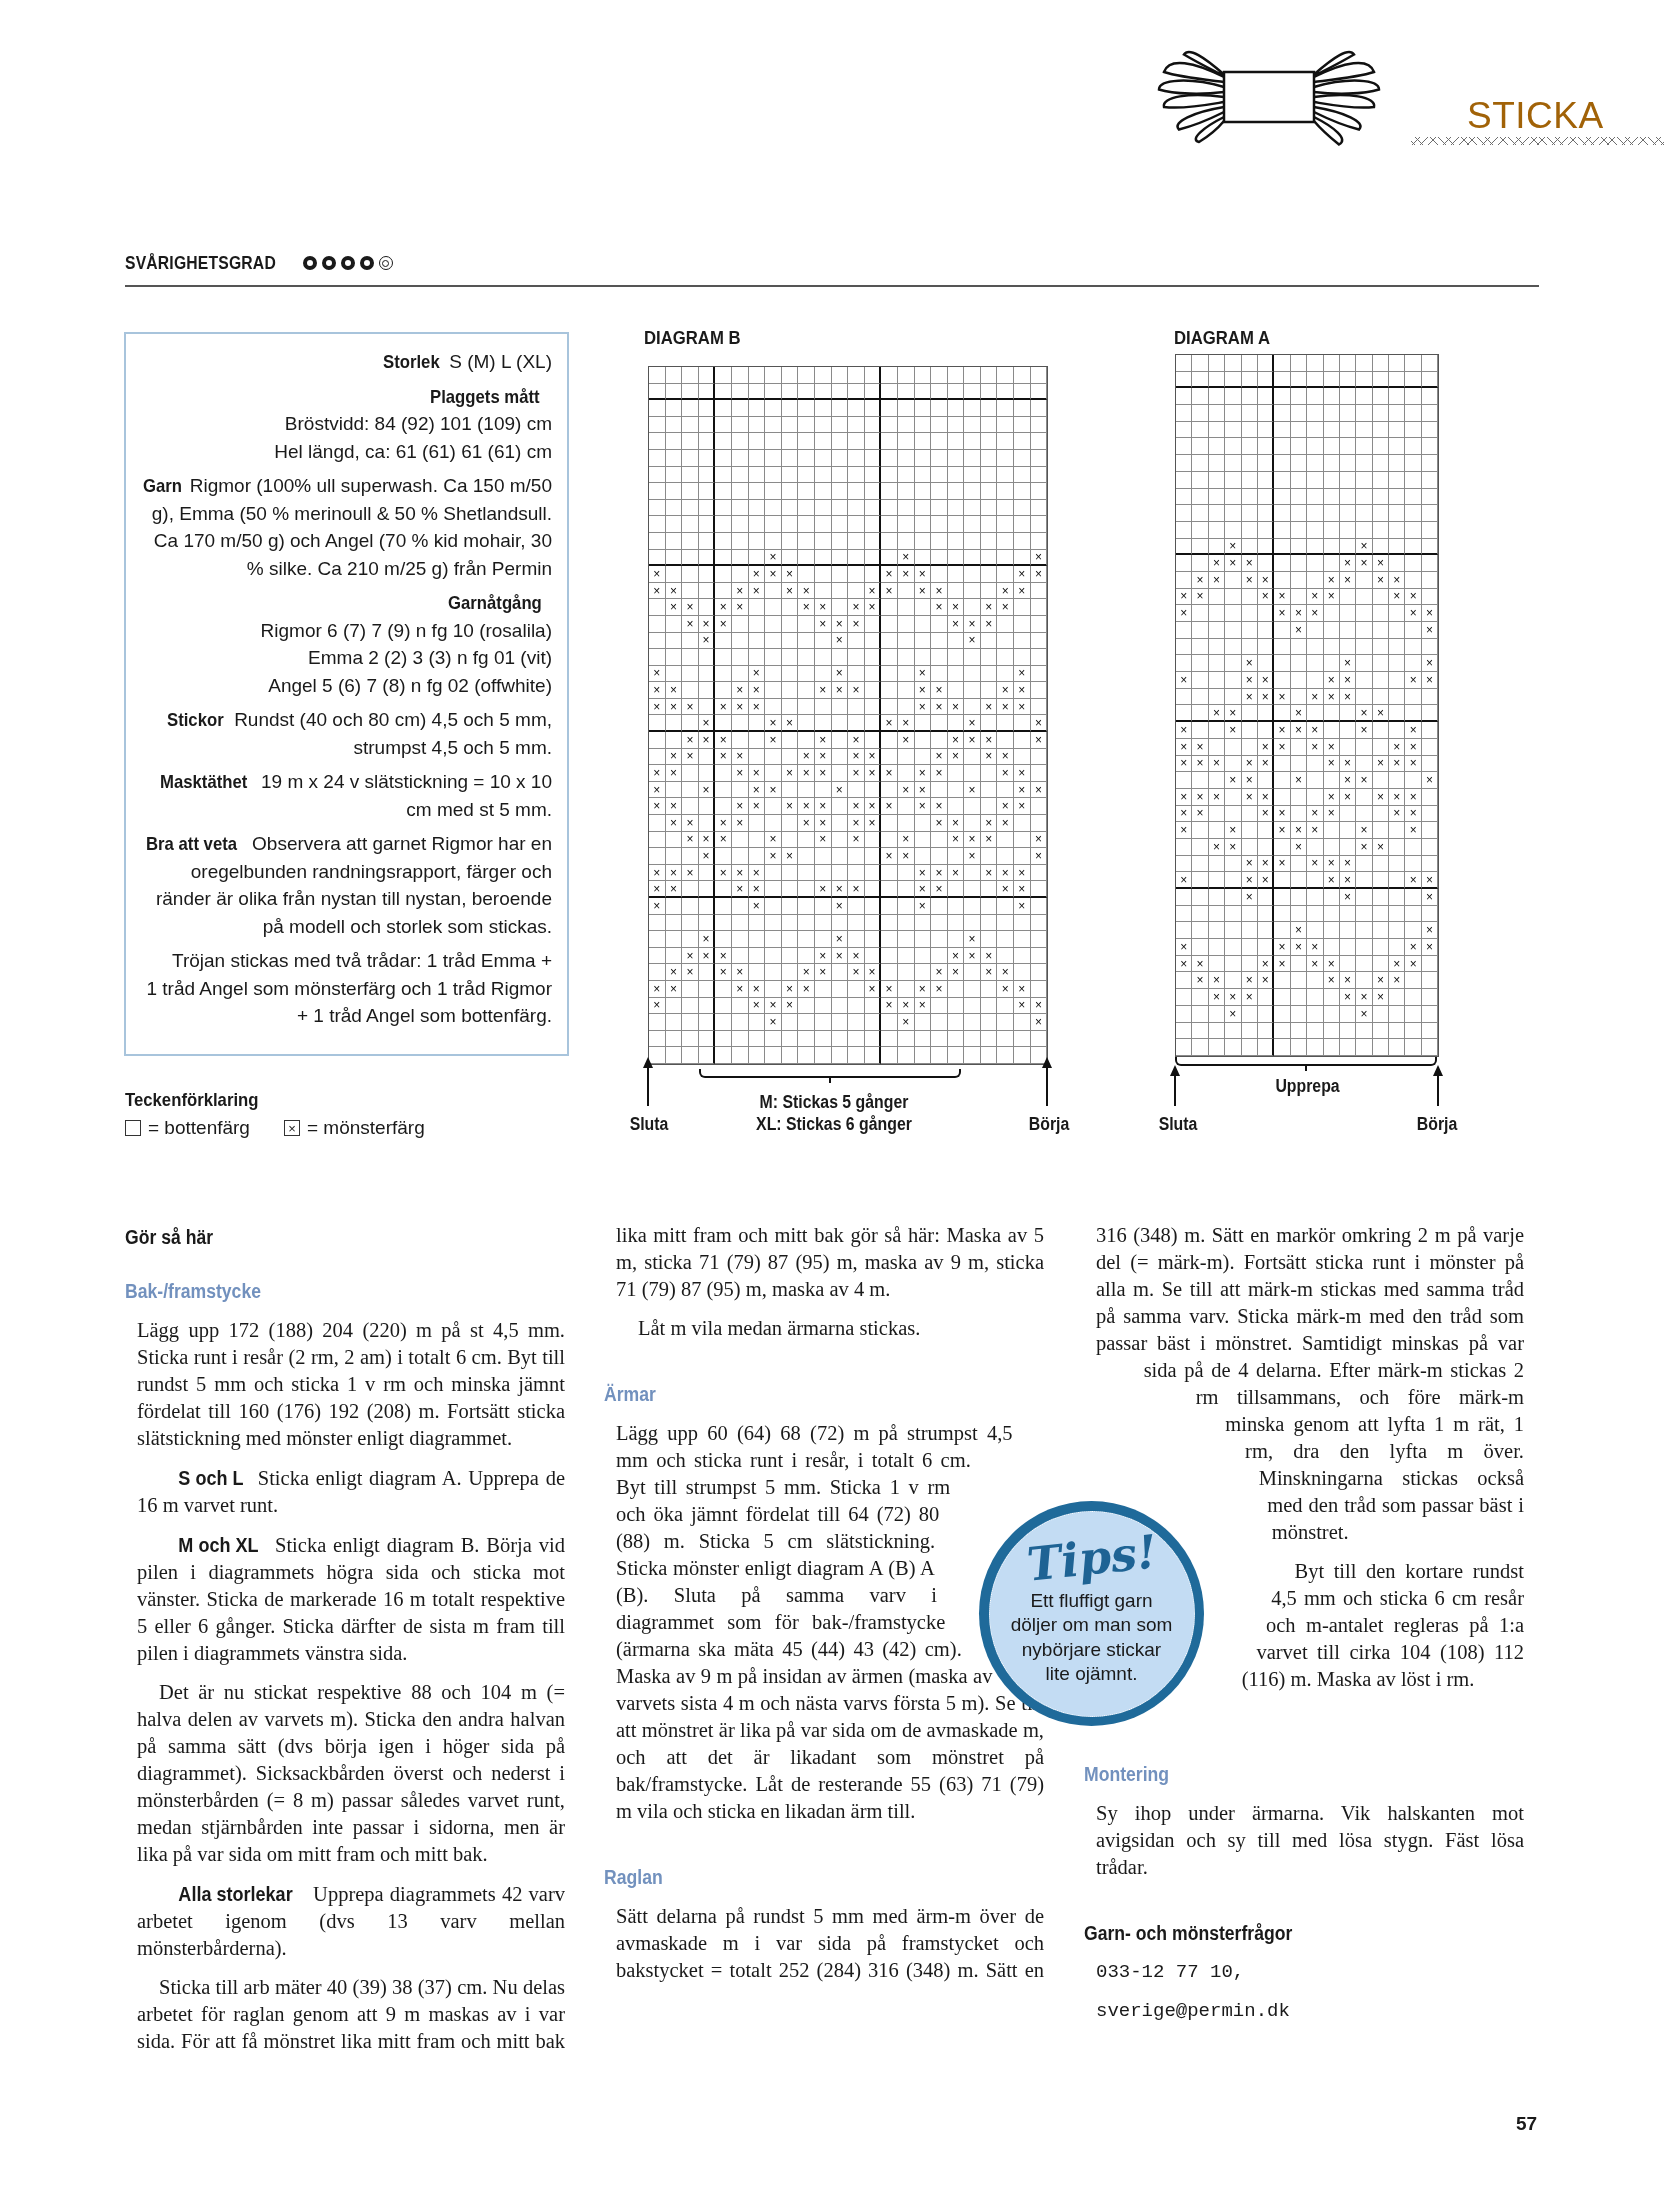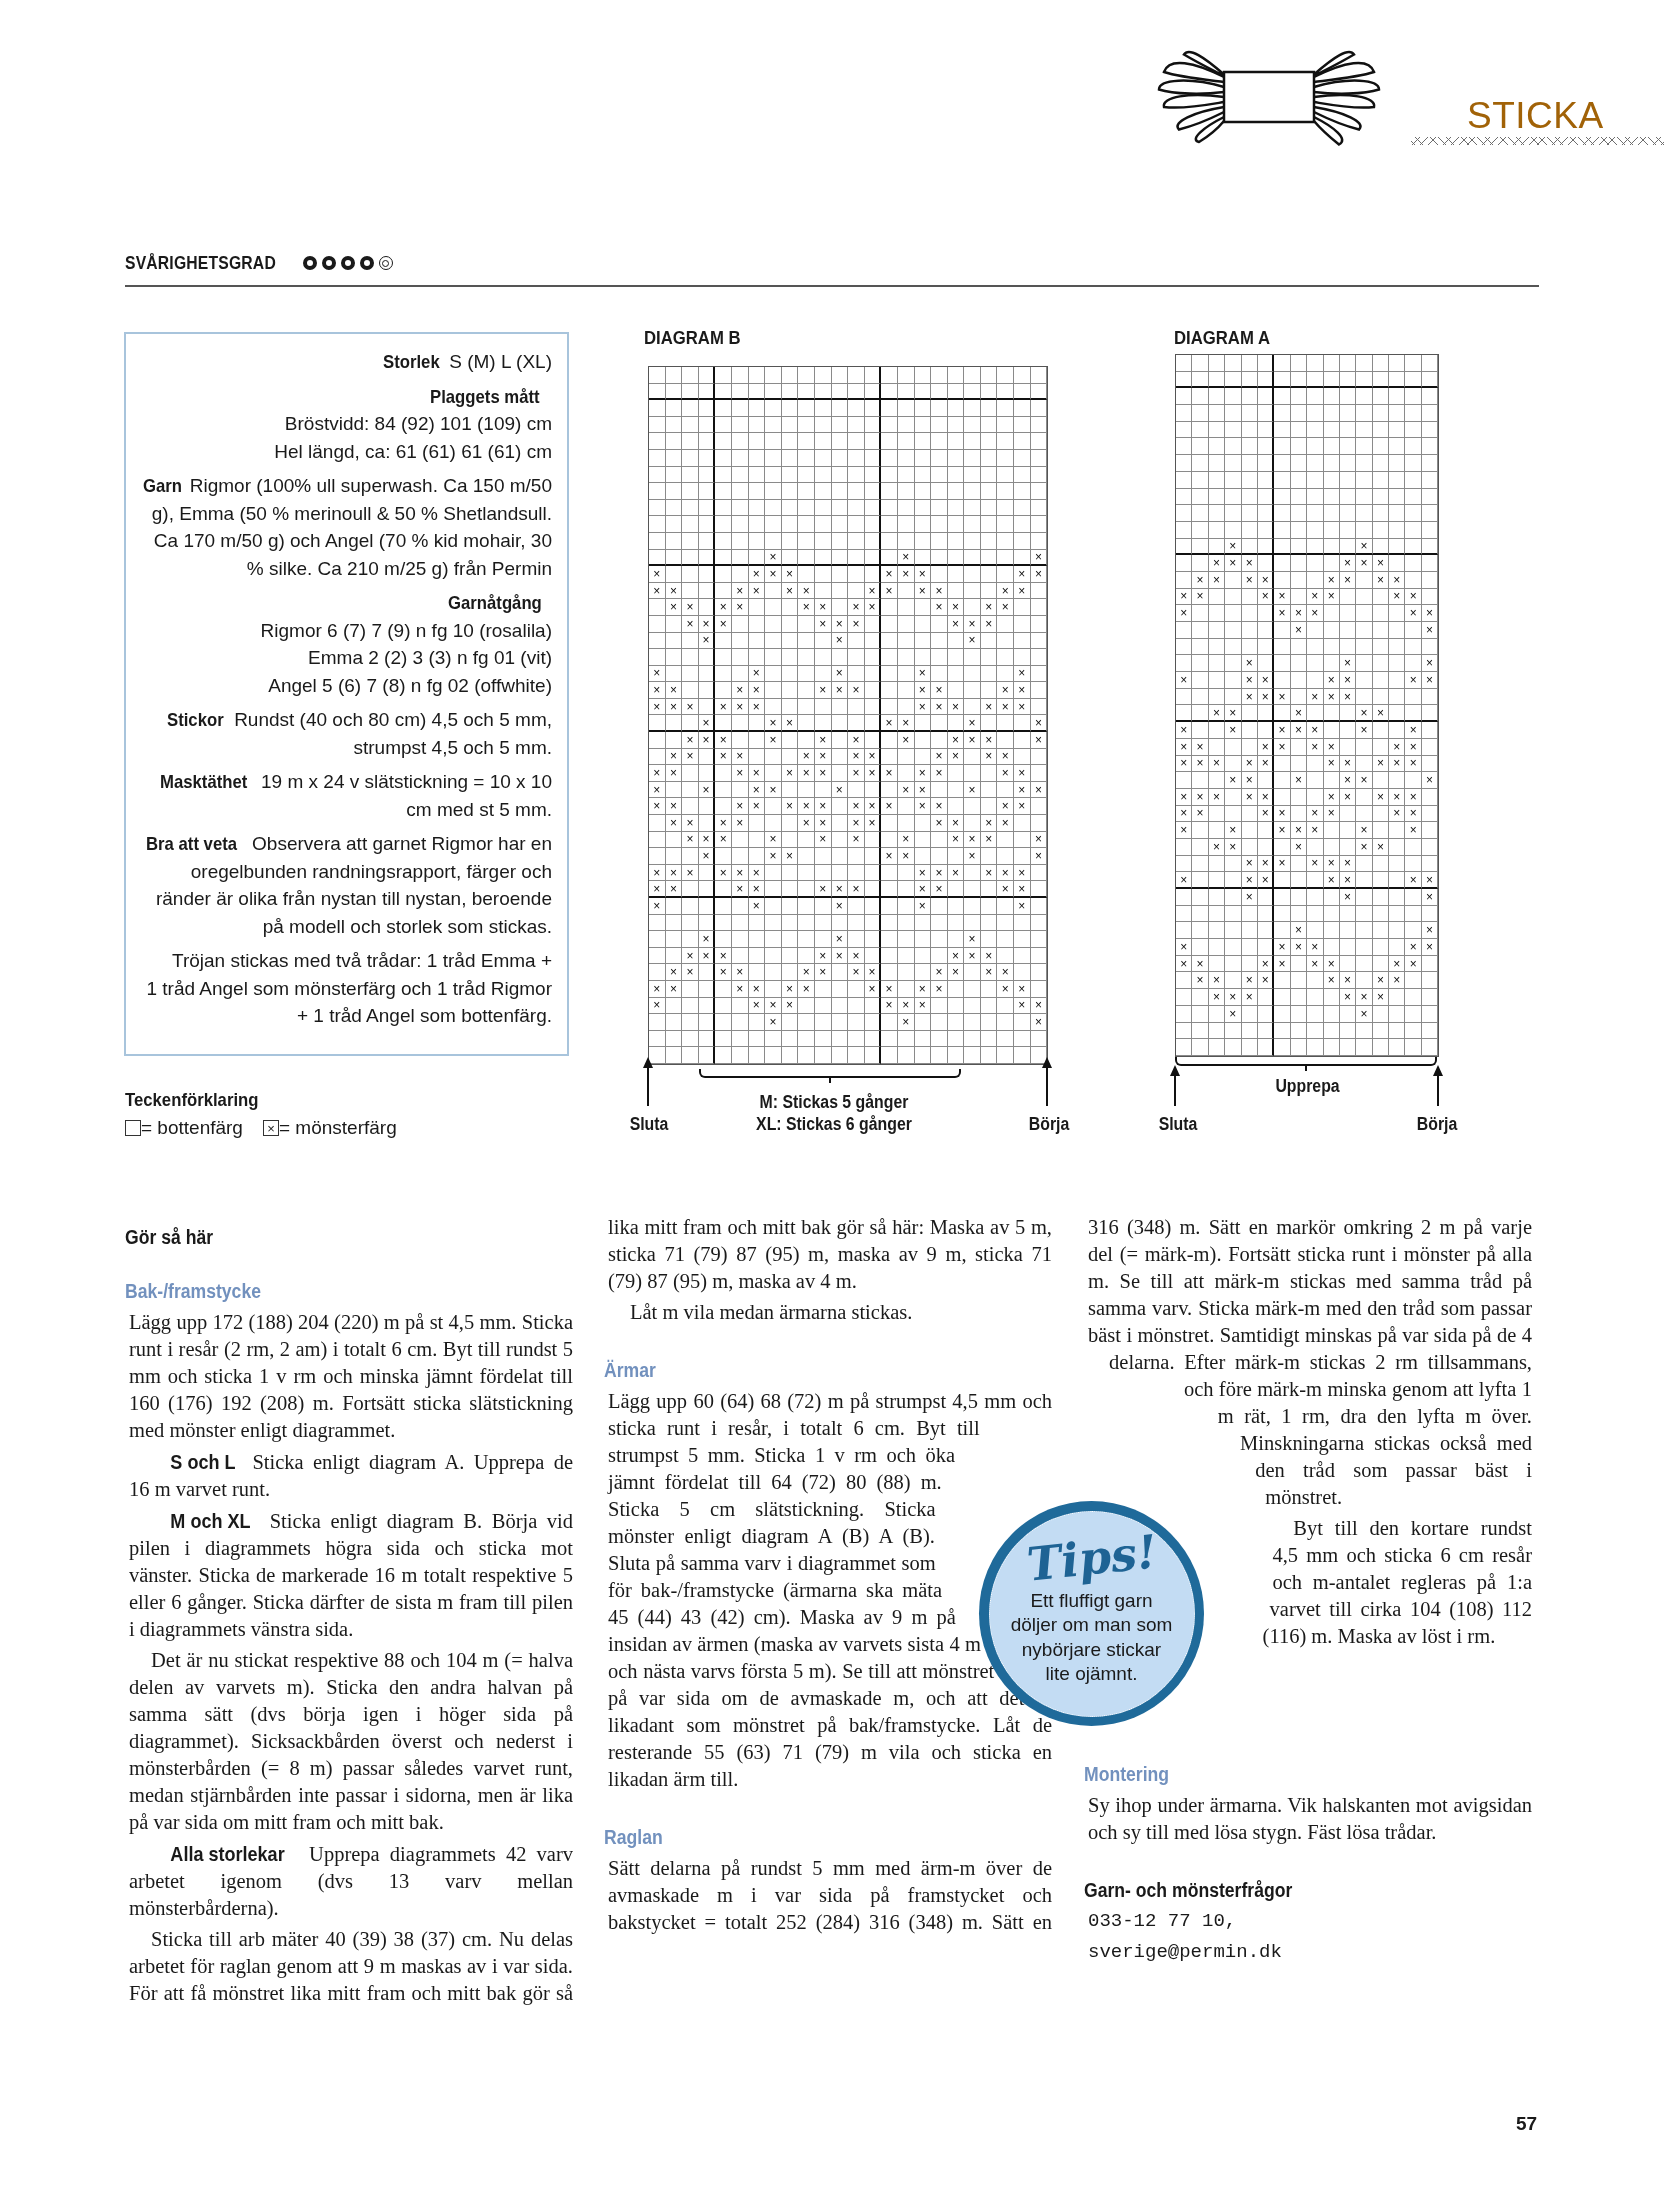--- a/index.html
+++ b/index.html
@@ -31,7 +31,7 @@
   
   .legend { left:125px; top:1089px; font-size:19px; }
   .legend-title { font-weight:700; transform:scaleX(0.88); transform-origin:left; }
-  .legend-row { display:flex; align-items:center; margin-top:6px; }
+  .legend-row { display:flex; align-items:center; gap:7px; margin-top:6px; }
   .sq { width:16px; height:16px; border:1px solid #333; box-sizing:border-box; display:inline-flex; align-items:center; justify-content:center; font-size:13px; line-height:1; }
 
   

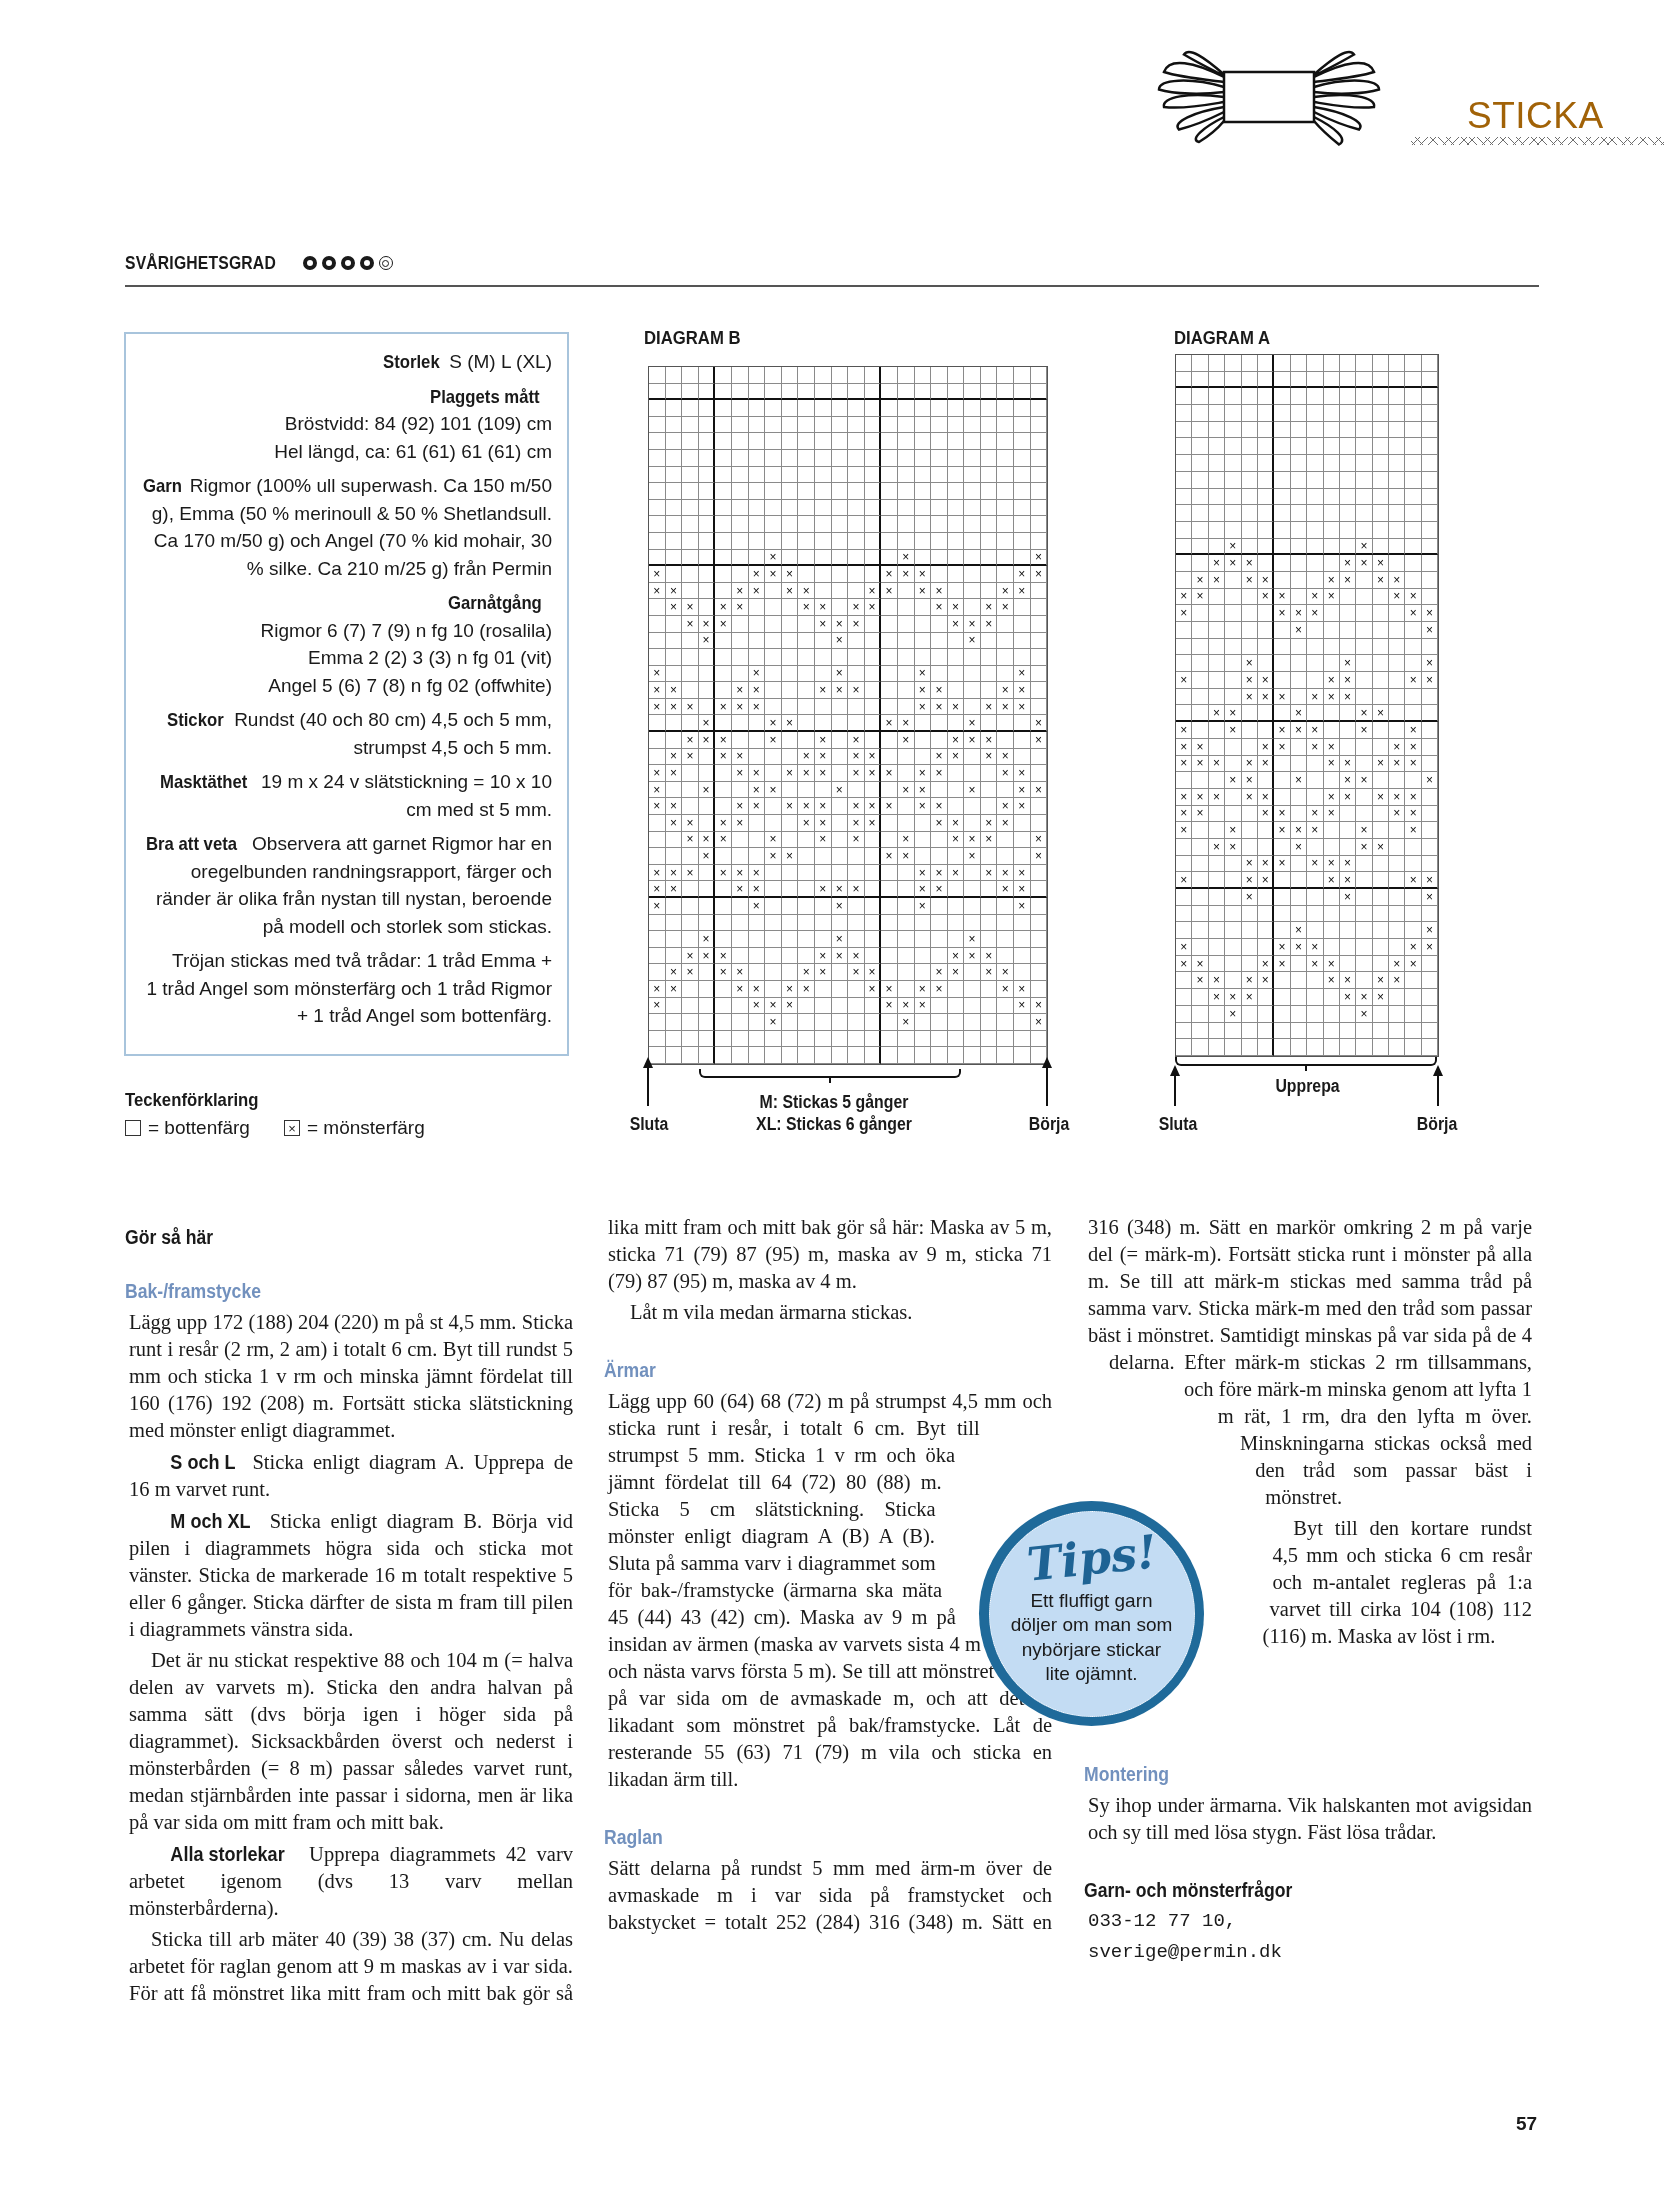--- a/index.html
+++ b/index.html
@@ -48,7 +48,7 @@
 
   
   .col { font-family:"Liberation Serif", serif; font-size:20.5px; line-height:27px; text-align:justify; width:452px; }
-  .col p { margin:4px; }
+  .col p { margin:12px; }
   .col .ind { text-indent:22px; }
   .col .gap { height:27px; }
   .col .sec { font-family:"Liberation Sans", sans-serif; font-weight:700; color:#7291be; font-size:20px; transform:scaleX(0.88); transform-origin:left; display:block; margin-bottom:2px; }

